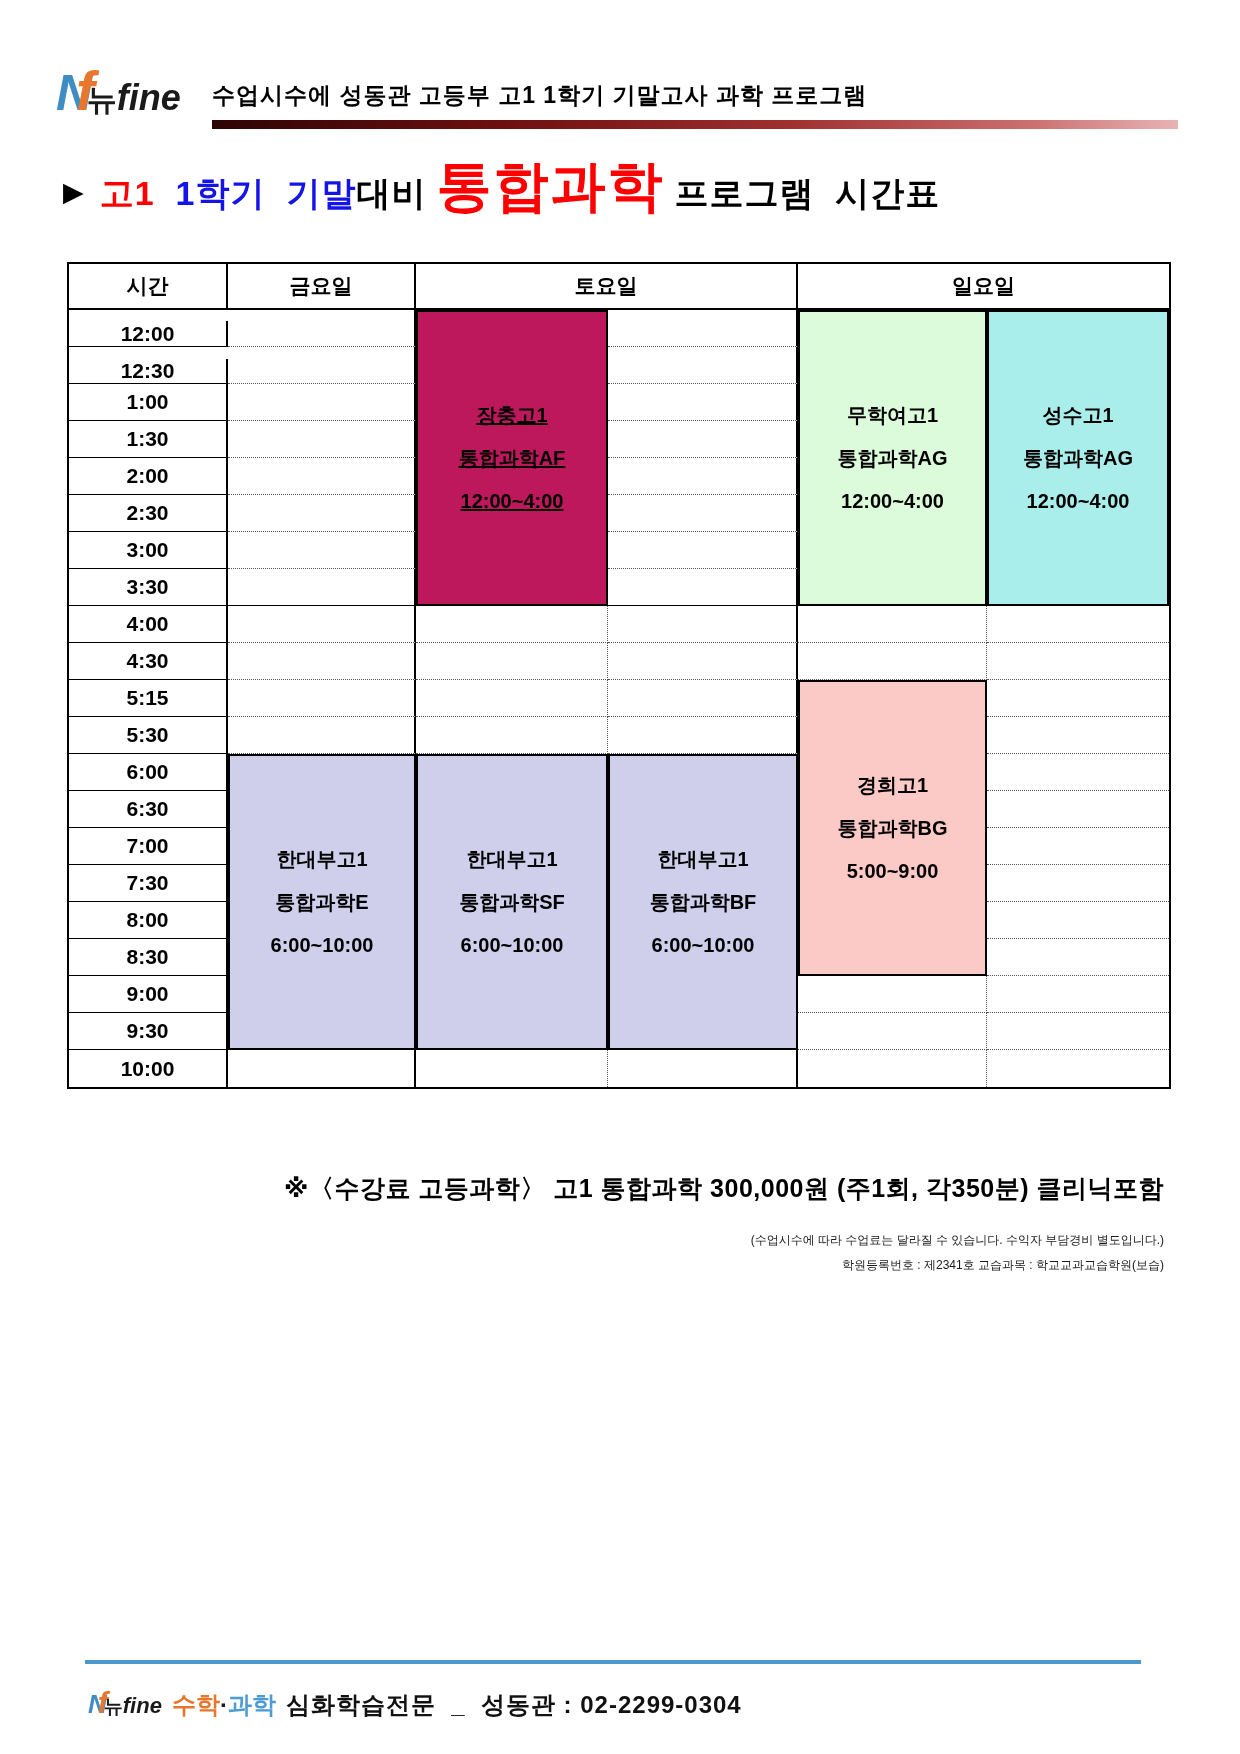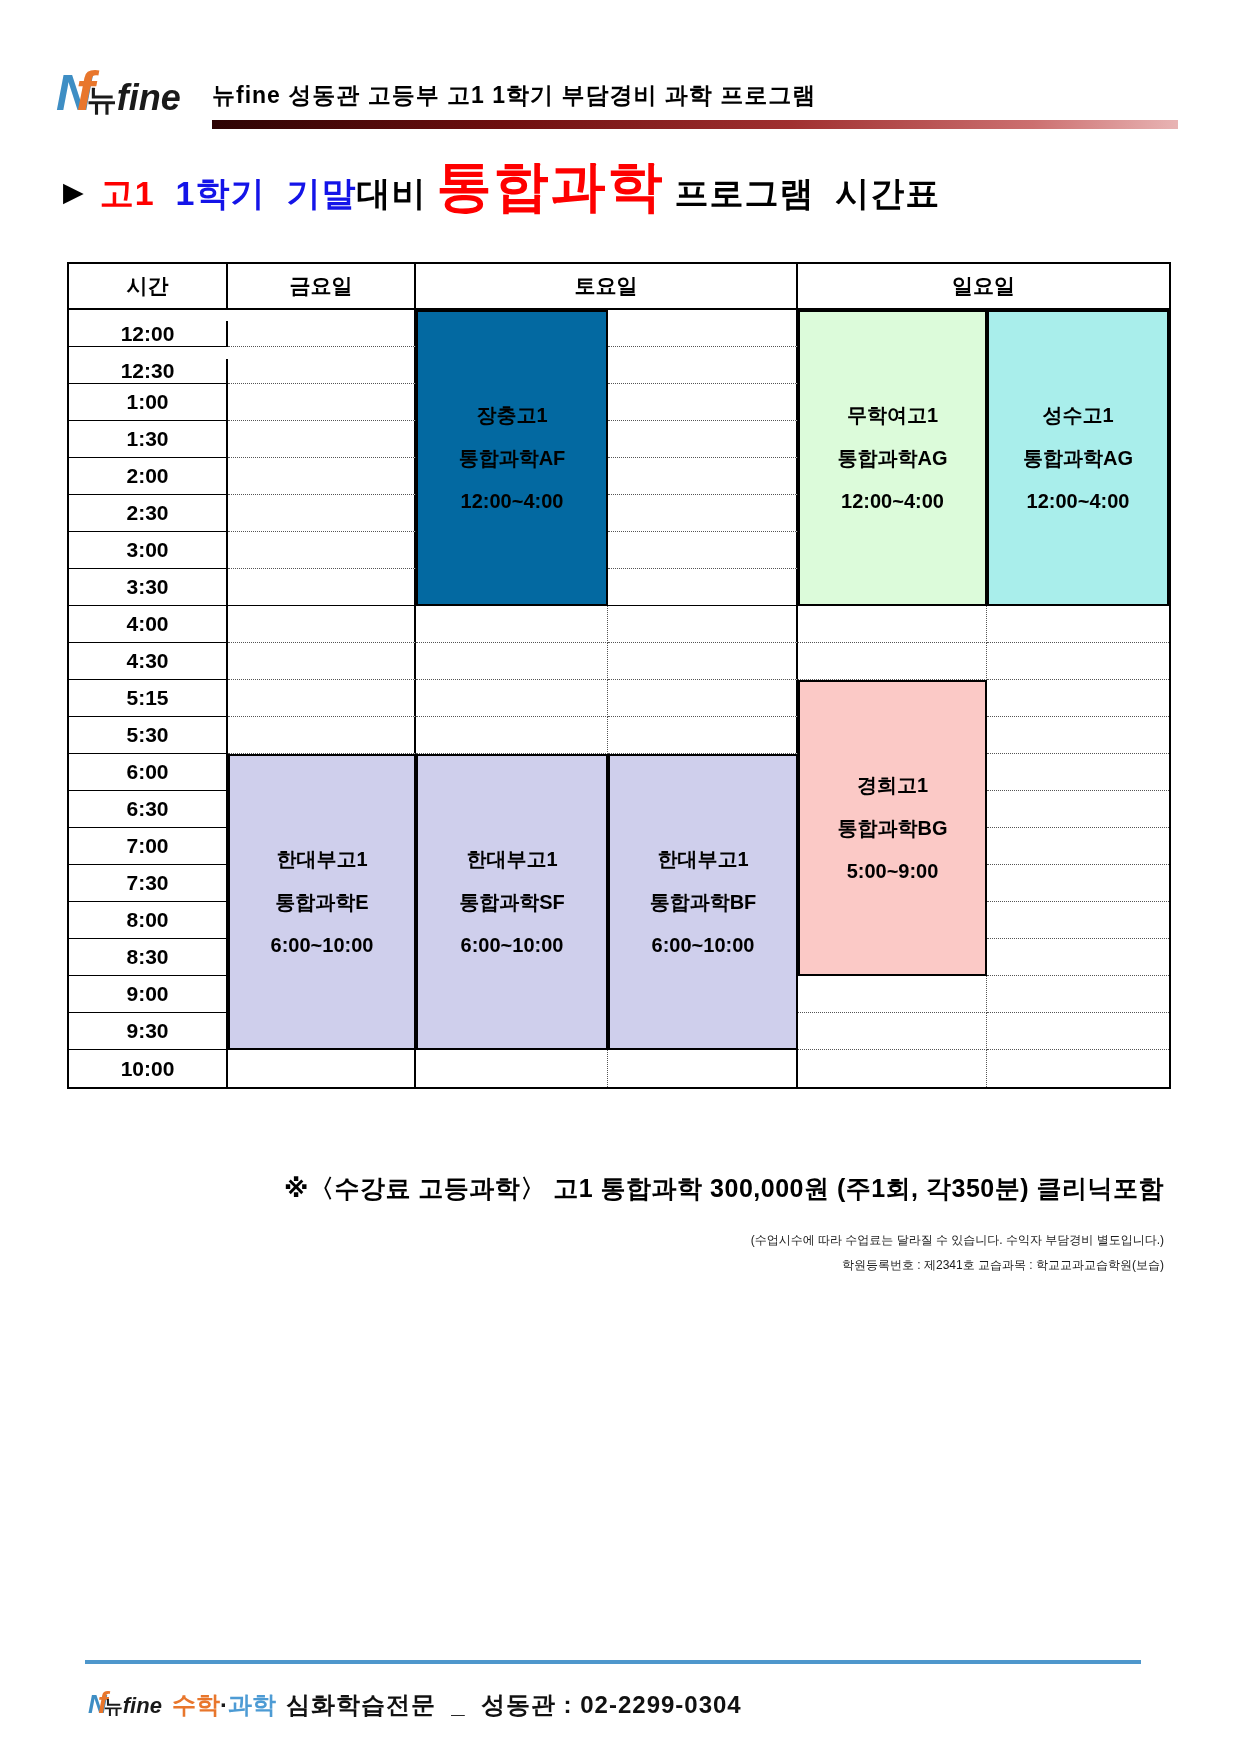--- a/index.html
+++ b/index.html
@@ -69,7 +69,7 @@
     <span class="fine">fine</span>
 </div>
 
-<div class="doc-header">뉴fine 성동관 고등부 고1 1학기 부담경비 과학 프로그램</div>
+<div class="doc-header">수업시수에 성동관 고등부 고1 1학기 기말고사 과학 프로그램</div>
 <div class="grad-bar"></div>
 
 <div class="main-title">

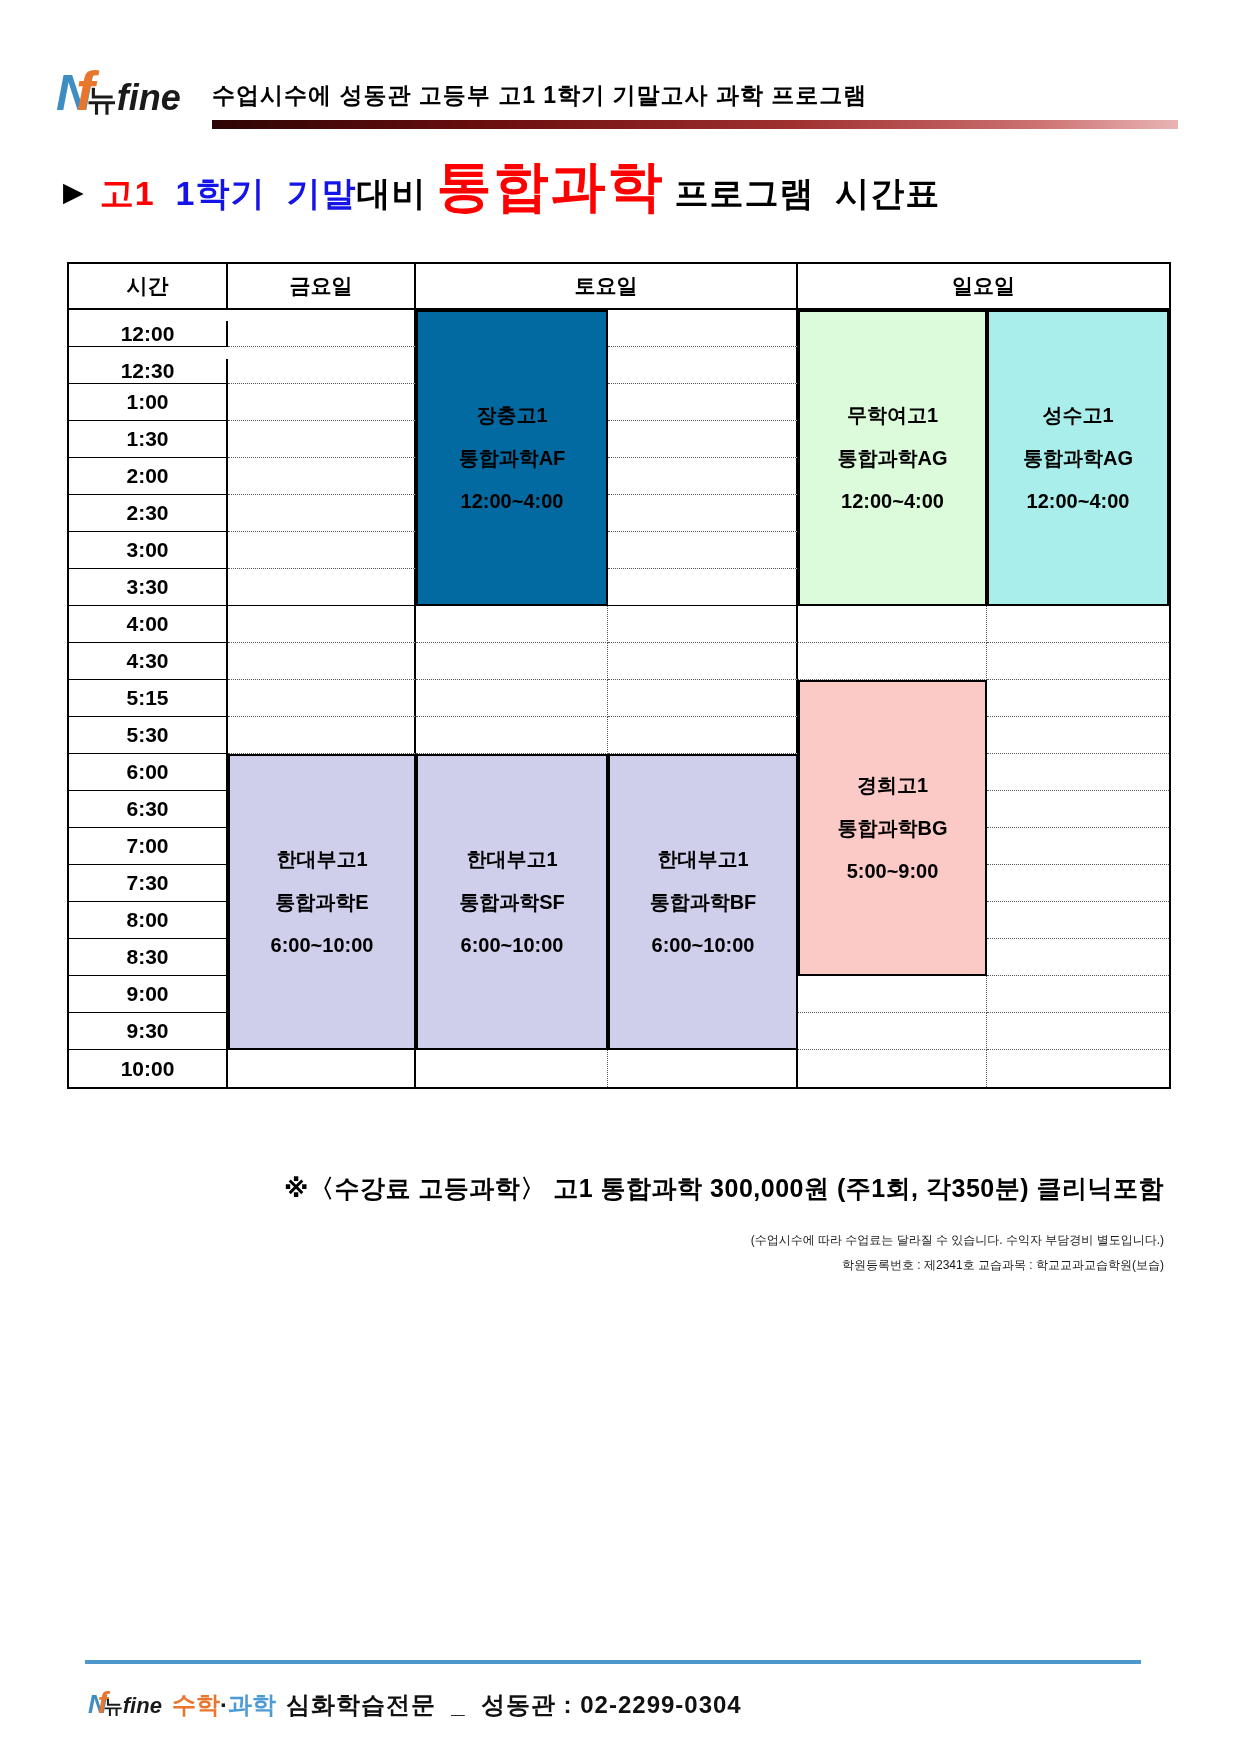--- a/index.html
+++ b/index.html
@@ -212,7 +212,7 @@
     <div class="cell r-solid" style="grid-area: 22 / 4;"></div>
     <div class="cell r-dot" style="grid-area: 22 / 5;"></div>
     <div class="cell " style="grid-area: 22 / 6;"></div>
-    <div class="block" style="grid-area: 2 / 3 / span 8; background: #0369a1;">
+    <div class="block" style="grid-area: 2 / 3 / span 8; background: #be185d; text-decoration: underline;">
       <div>장충고1</div>
       <div>통합과학AF</div>
       <div>12:00~4:00</div>

